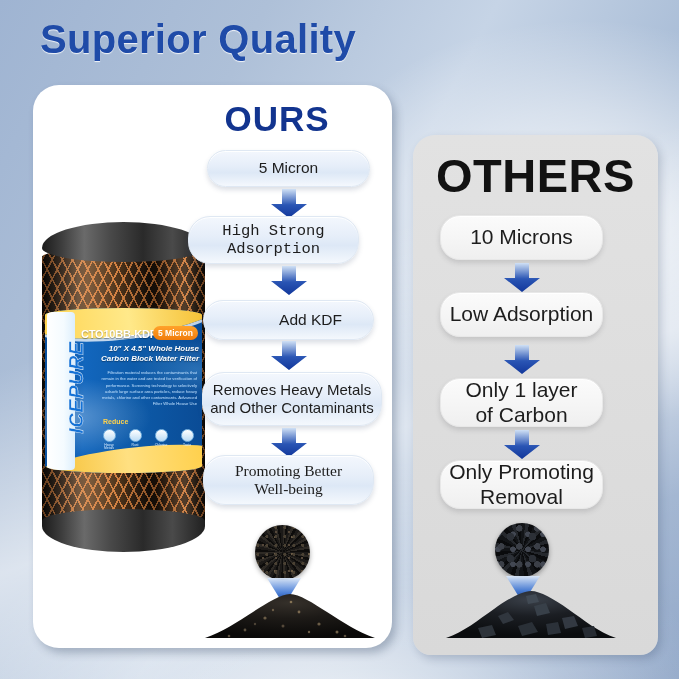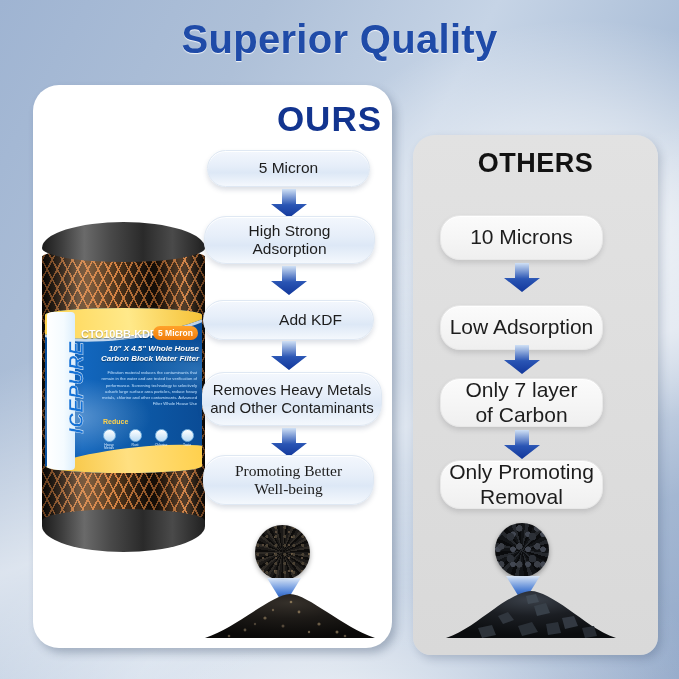--- a/index.html
+++ b/index.html
@@ -24,11 +24,11 @@
   
   #title{
     position:absolute;left:0;right:0;top:17px;
-    text-align:center;
     font-size:40px;font-weight:bold;
     color:#1f4ba8;
     letter-spacing:.3px;
     text-shadow:0 1px 1px rgba(255,255,255,.85);
+    padding-left:40px;
   }
   
   .panel{position:absolute;}

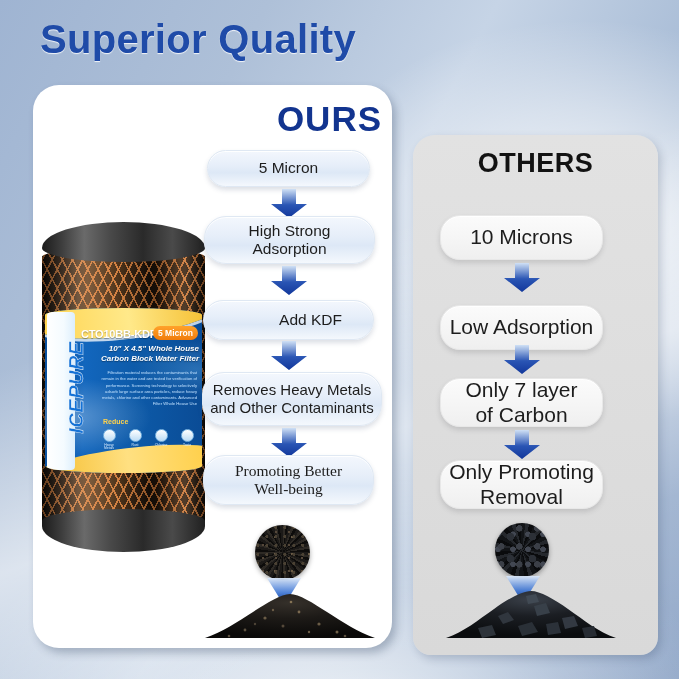--- a/index.html
+++ b/index.html
@@ -47,7 +47,7 @@
   
   #heading-ours{
     position:absolute;left:172px;top:99px;width:210px;
-    text-align:right;font-size:35px;font-weight:bold;color:#12348f;
+    text-align:center;font-size:35px;font-weight:bold;color:#12348f;
     letter-spacing:1px;
   }
   #heading-others{

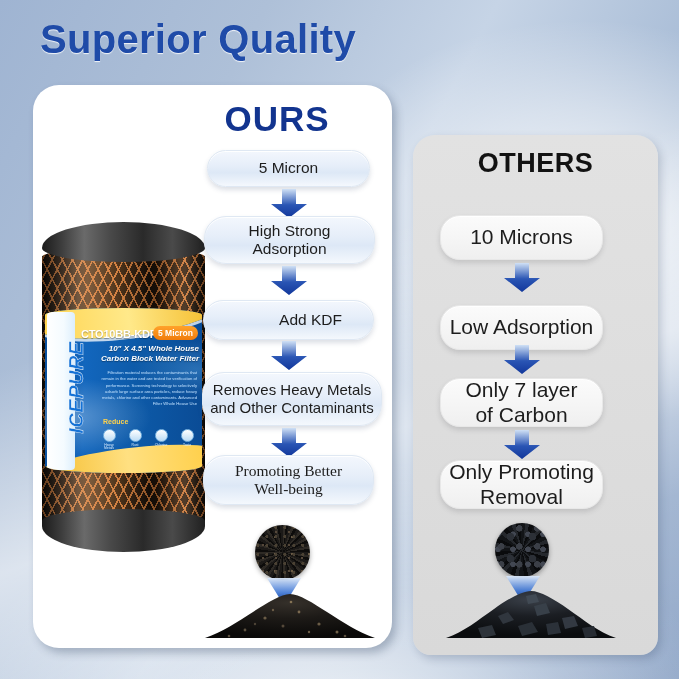--- a/index.html
+++ b/index.html
@@ -52,7 +52,7 @@
   }
   #heading-others{
     position:absolute;left:428px;top:148px;width:215px;
-    text-align:center;font-size:27px;font-weight:bold;color:#121212;
+    text-align:center;font-size:47px;font-weight:bold;color:#121212;
     letter-spacing:.5px;
   }
   

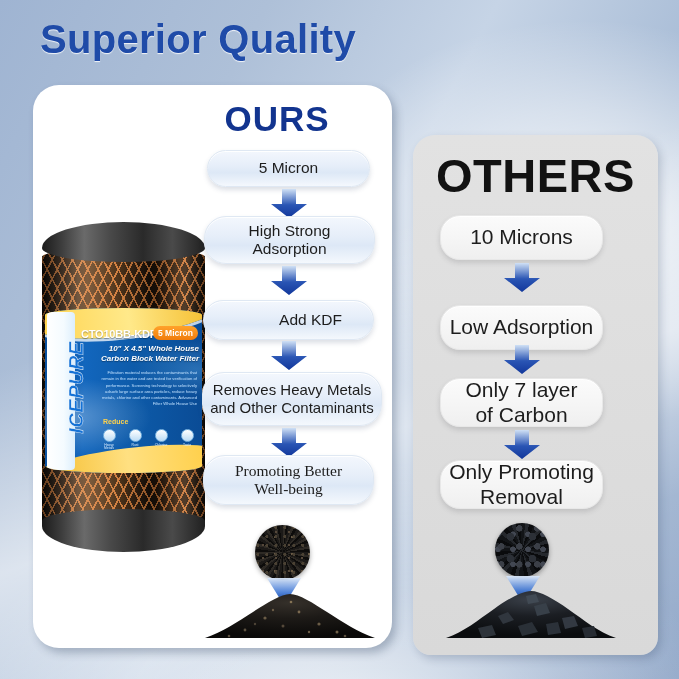--- a/index.html
+++ b/index.html
@@ -298,7 +298,7 @@
   </svg>
 </div>
 
-<div class="flowbox ours" style="left:204px;top:216px;width:171px;height:48px;white-space:pre-line;">High Strong
+<div class="flowbox ours" style="left:188px;top:216px;width:171px;height:48px;white-space:pre-line;font-family:Liberation Mono, monospace;">High Strong
 Adsorption</div>
 
 <div class="arrow" style="left:270px;top:266px;">

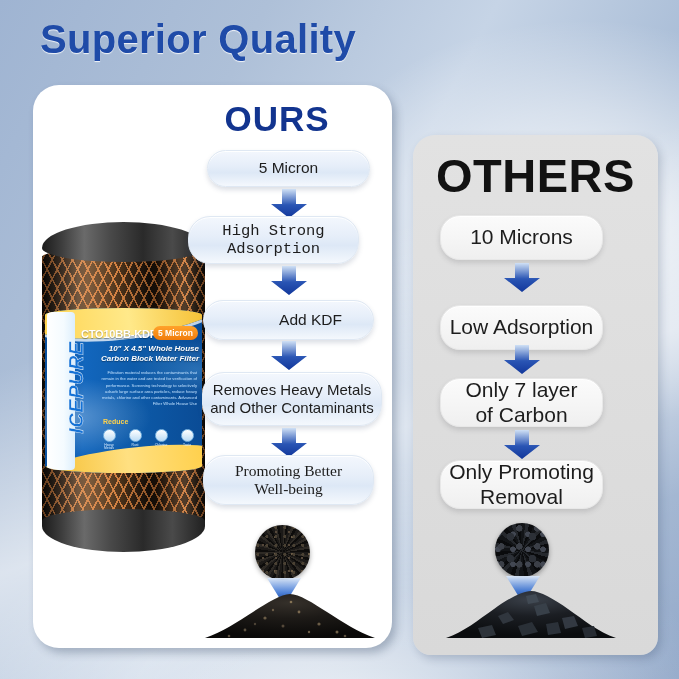--- a/index.html
+++ b/index.html
@@ -335,7 +335,7 @@
   </svg>
 </div>
 
-<div class="flowbox others" style="left:440px;top:305px;width:163px;height:45px;">Low Adsorption</div>
+<div class="flowbox others" style="left:440px;top:292px;width:163px;height:45px;">Low Adsorption</div>
 
 <div class="arrow" style="left:503px;top:345px;">
   <svg width="38" height="30" viewBox="0 0 38 30">

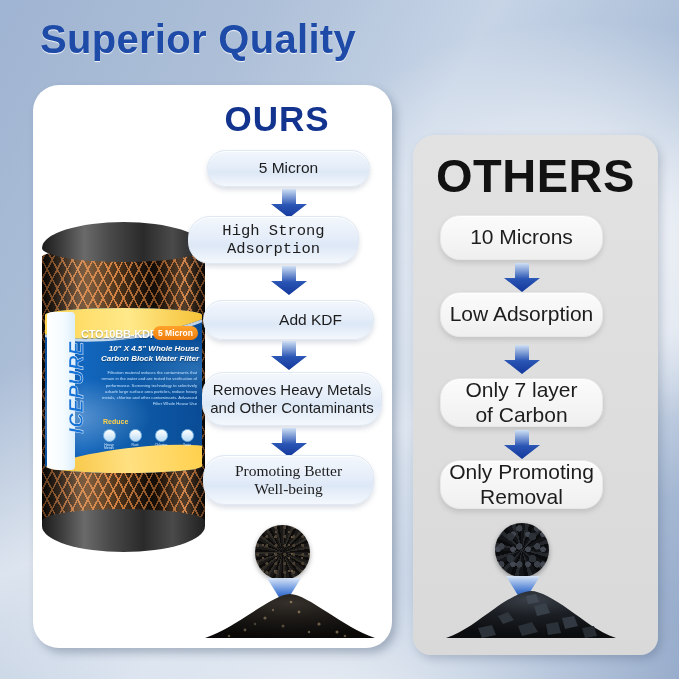--- a/index.html
+++ b/index.html
@@ -343,7 +343,7 @@
   </svg>
 </div>
 
-<div class="flowbox others" style="left:440px;top:378px;width:163px;height:49px;white-space:pre-line;">Only 7 layer
+<div class="flowbox others" style="left:440px;top:378px;width:163px;height:49px;white-space:pre-line;">Only 1 layer
 of Carbon</div>
 
 <div class="arrow" style="left:503px;top:430px;">

